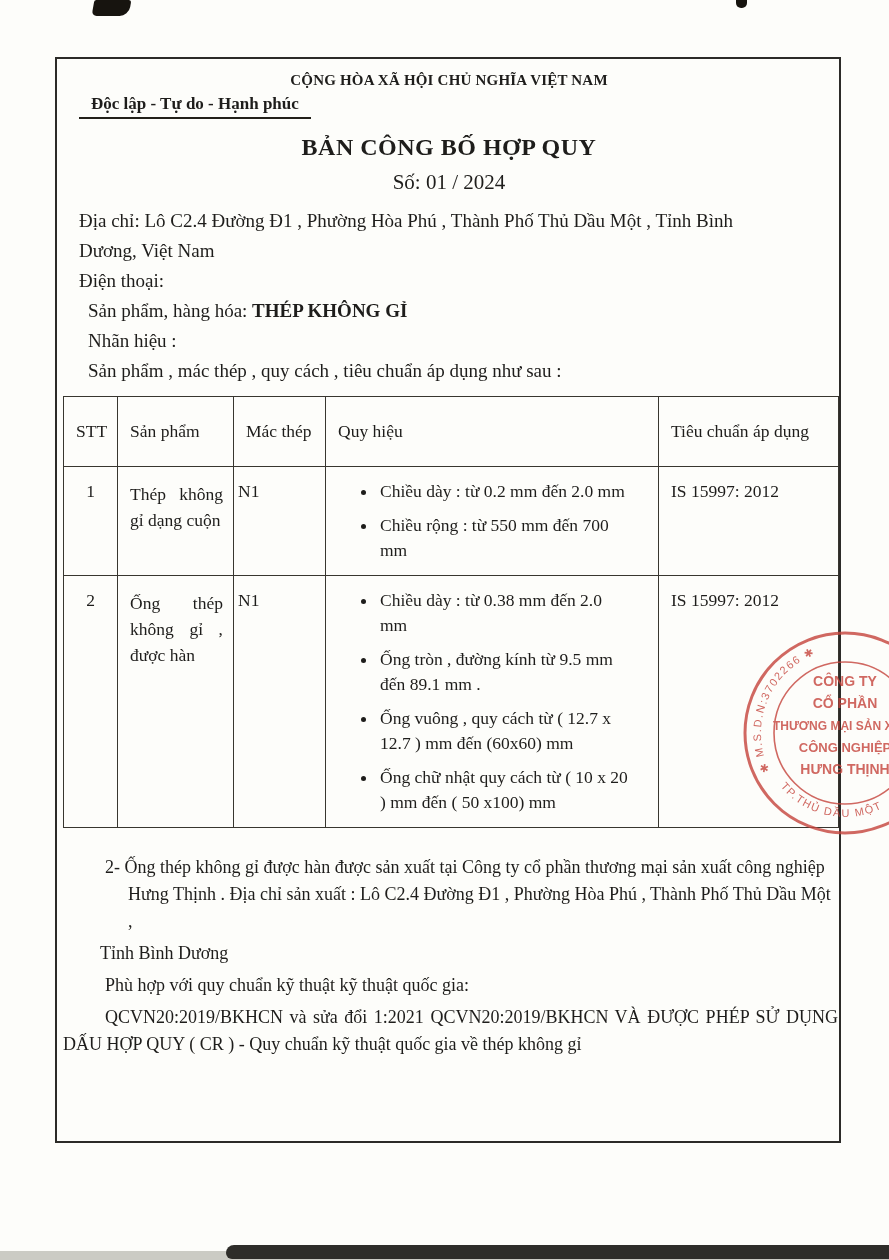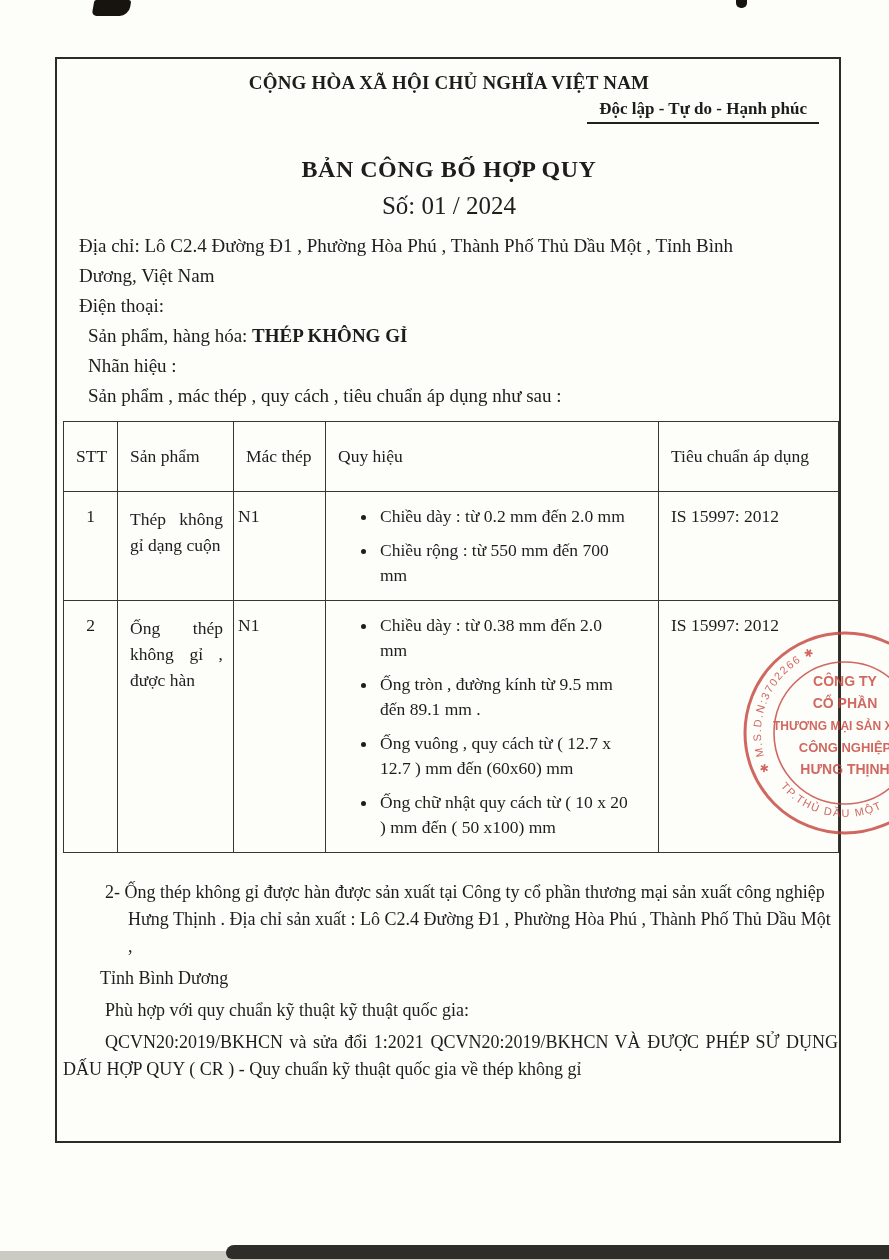--- a/index.html
+++ b/index.html
@@ -27,7 +27,7 @@
     padding:13px 20px 0 22px;
   }
 
-  .nat-title { text-align:center; font-weight:bold; font-size:19px; letter-spacing:.2px; }
+  .nat-title { text-align:center; font-weight:bold; font-size:15px; letter-spacing:.2px; }
   .motto { text-align:right; margin-top:5px; font-weight:bold; font-size:17px; }
   .motto .u { display:inline-block; border-bottom:2px solid #222019; padding:0 12px 3px 12px; }
 

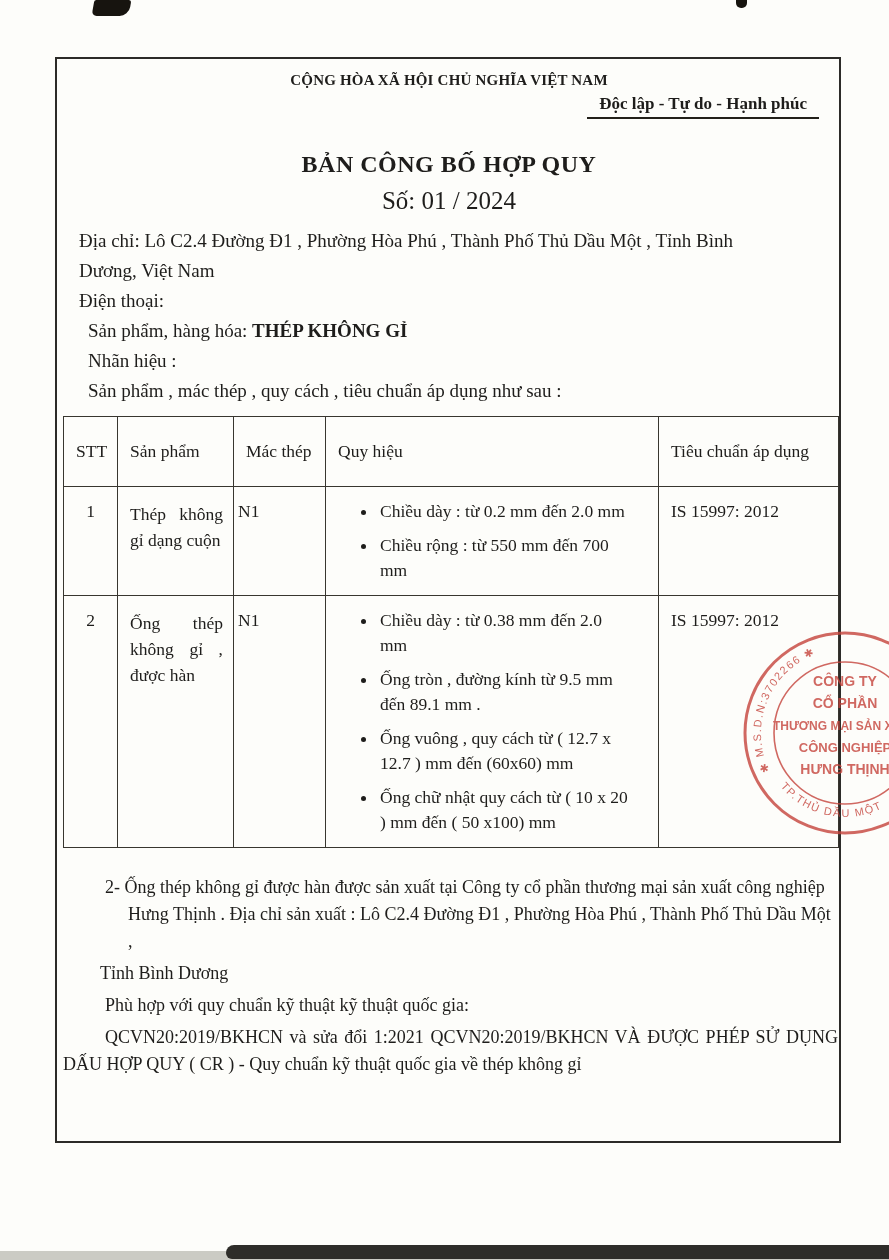--- a/index.html
+++ b/index.html
@@ -28,7 +28,7 @@
   }
 
   .nat-title { text-align:center; font-weight:bold; font-size:15px; letter-spacing:.2px; }
-  .motto { text-align:right; margin-top:5px; font-weight:bold; font-size:17px; }
+  .motto { text-align:left; margin-top:5px; font-weight:bold; font-size:17px; }
   .motto .u { display:inline-block; border-bottom:2px solid #222019; padding:0 12px 3px 12px; }
 
   .doc-title { text-align:center; margin-top:32px; font-size:24px; font-weight:bold; letter-spacing:.5px; }

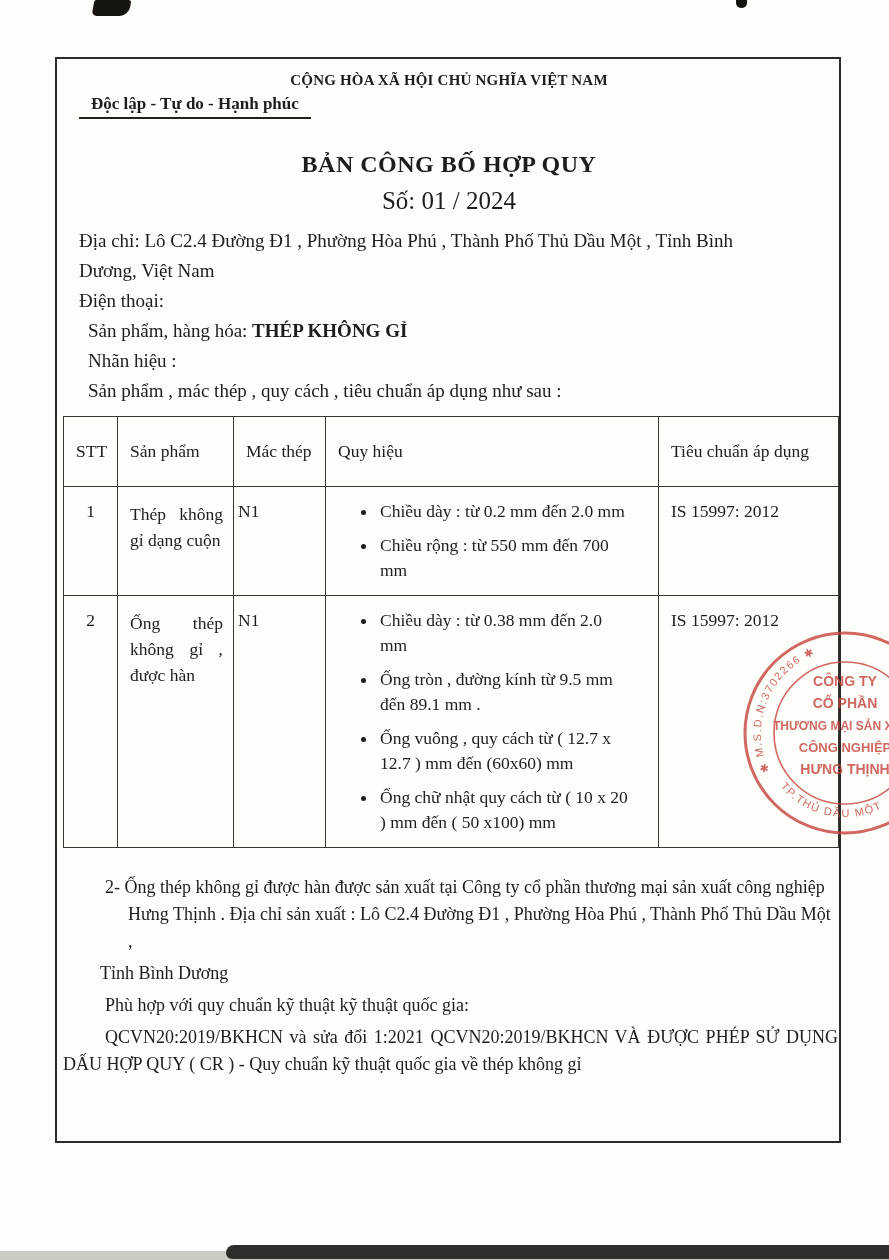--- a/index.html
+++ b/index.html
@@ -31,7 +31,7 @@
   .motto { text-align:left; margin-top:5px; font-weight:bold; font-size:17px; }
   .motto .u { display:inline-block; border-bottom:2px solid #222019; padding:0 12px 3px 12px; }
 
-  .doc-title { text-align:center; margin-top:32px; font-size:24px; font-weight:bold; letter-spacing:.5px; }
+  .doc-title { text-align:center; margin-top:15px; font-size:24px; font-weight:bold; letter-spacing:.5px; }
   .doc-number { text-align:center; margin-top:9px; font-size:25px; }
 
   .info { margin-top:11px; font-size:19px; padding-right:28px; }

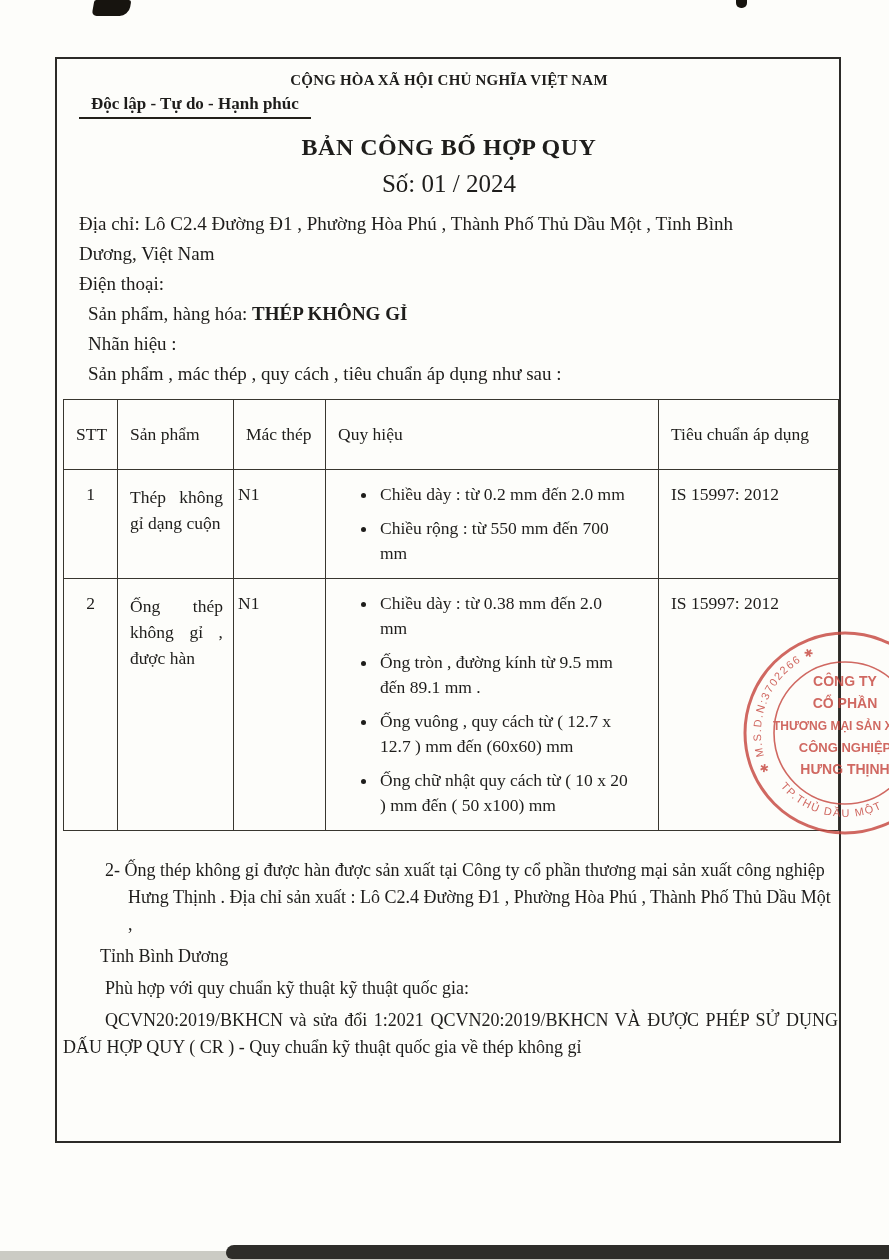--- a/index.html
+++ b/index.html
@@ -32,7 +32,7 @@
   .motto .u { display:inline-block; border-bottom:2px solid #222019; padding:0 12px 3px 12px; }
 
   .doc-title { text-align:center; margin-top:15px; font-size:24px; font-weight:bold; letter-spacing:.5px; }
-  .doc-number { text-align:center; margin-top:9px; font-size:25px; }
+  .doc-number { text-align:center; margin-top:9px; font-size:21px; }
 
   .info { margin-top:11px; font-size:19px; padding-right:28px; }
   .info p { line-height:30px; }

